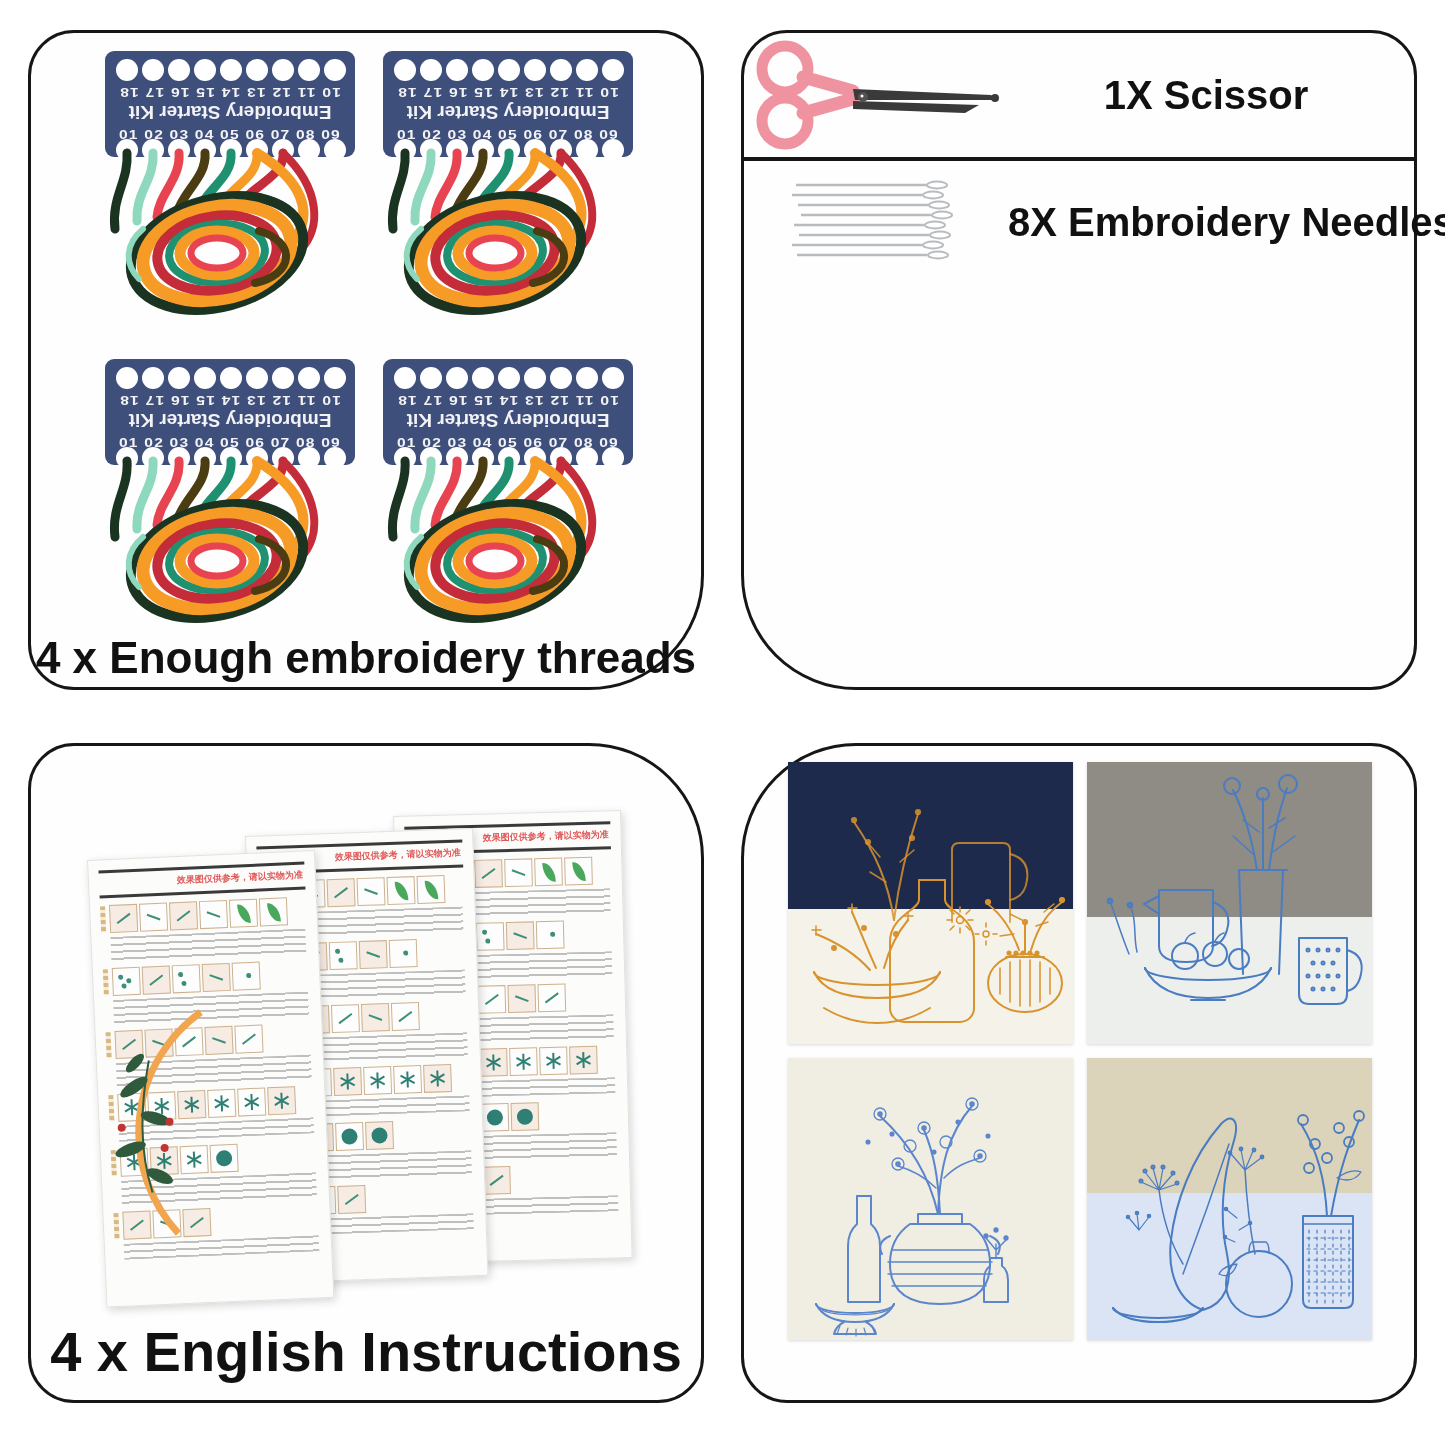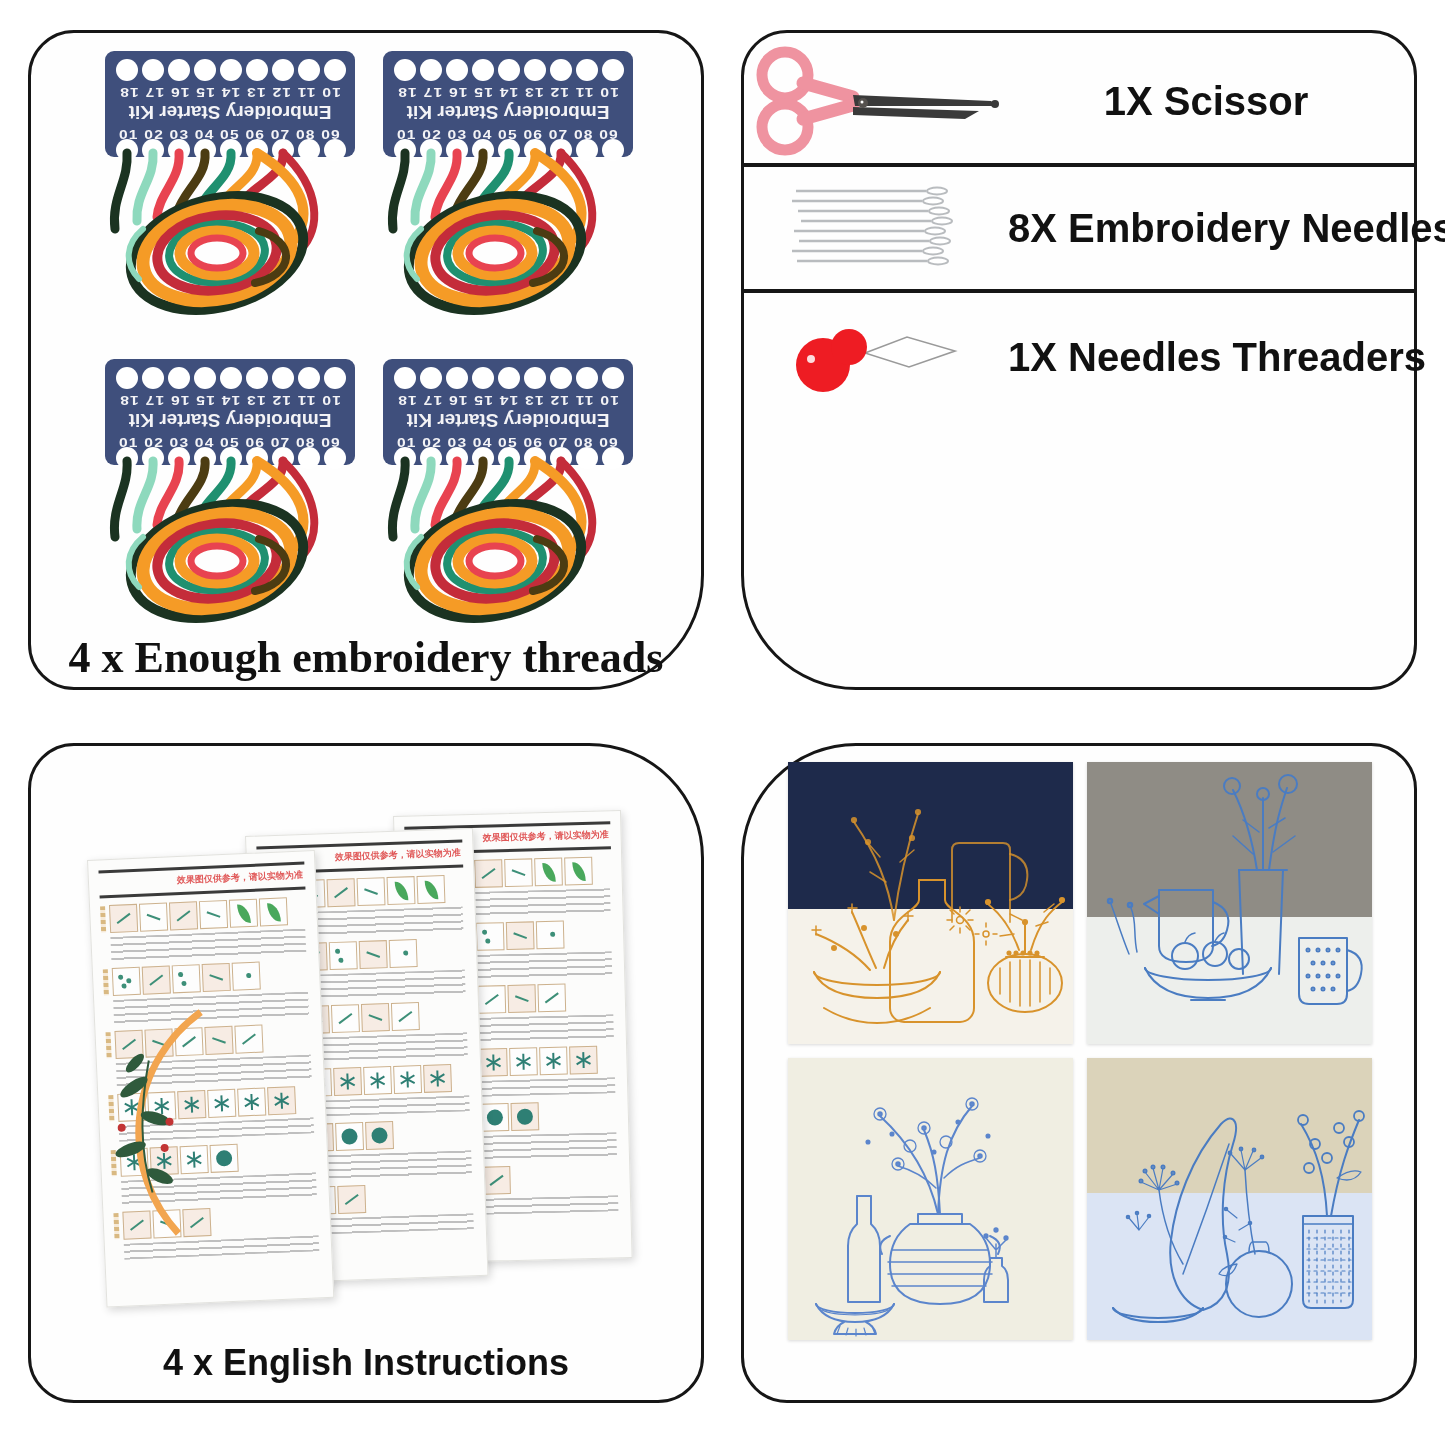--- a/index.html
+++ b/index.html
@@ -24,7 +24,7 @@
   
   .tool-row{display:flex;align-items:center;box-sizing:border-box;}
   .tool-row + .tool-row{border-top:4px solid #161616;}
-  #tool-row-0{flex:0 0 124px;margin-top:6px;}
+  #tool-row-0{flex:0 0 124px;}
   #tool-row-1{flex:0 0 126px;}
   #tool-row-2{flex:0 0 132px;}
   #tool-row-3{flex:1 1 auto;}

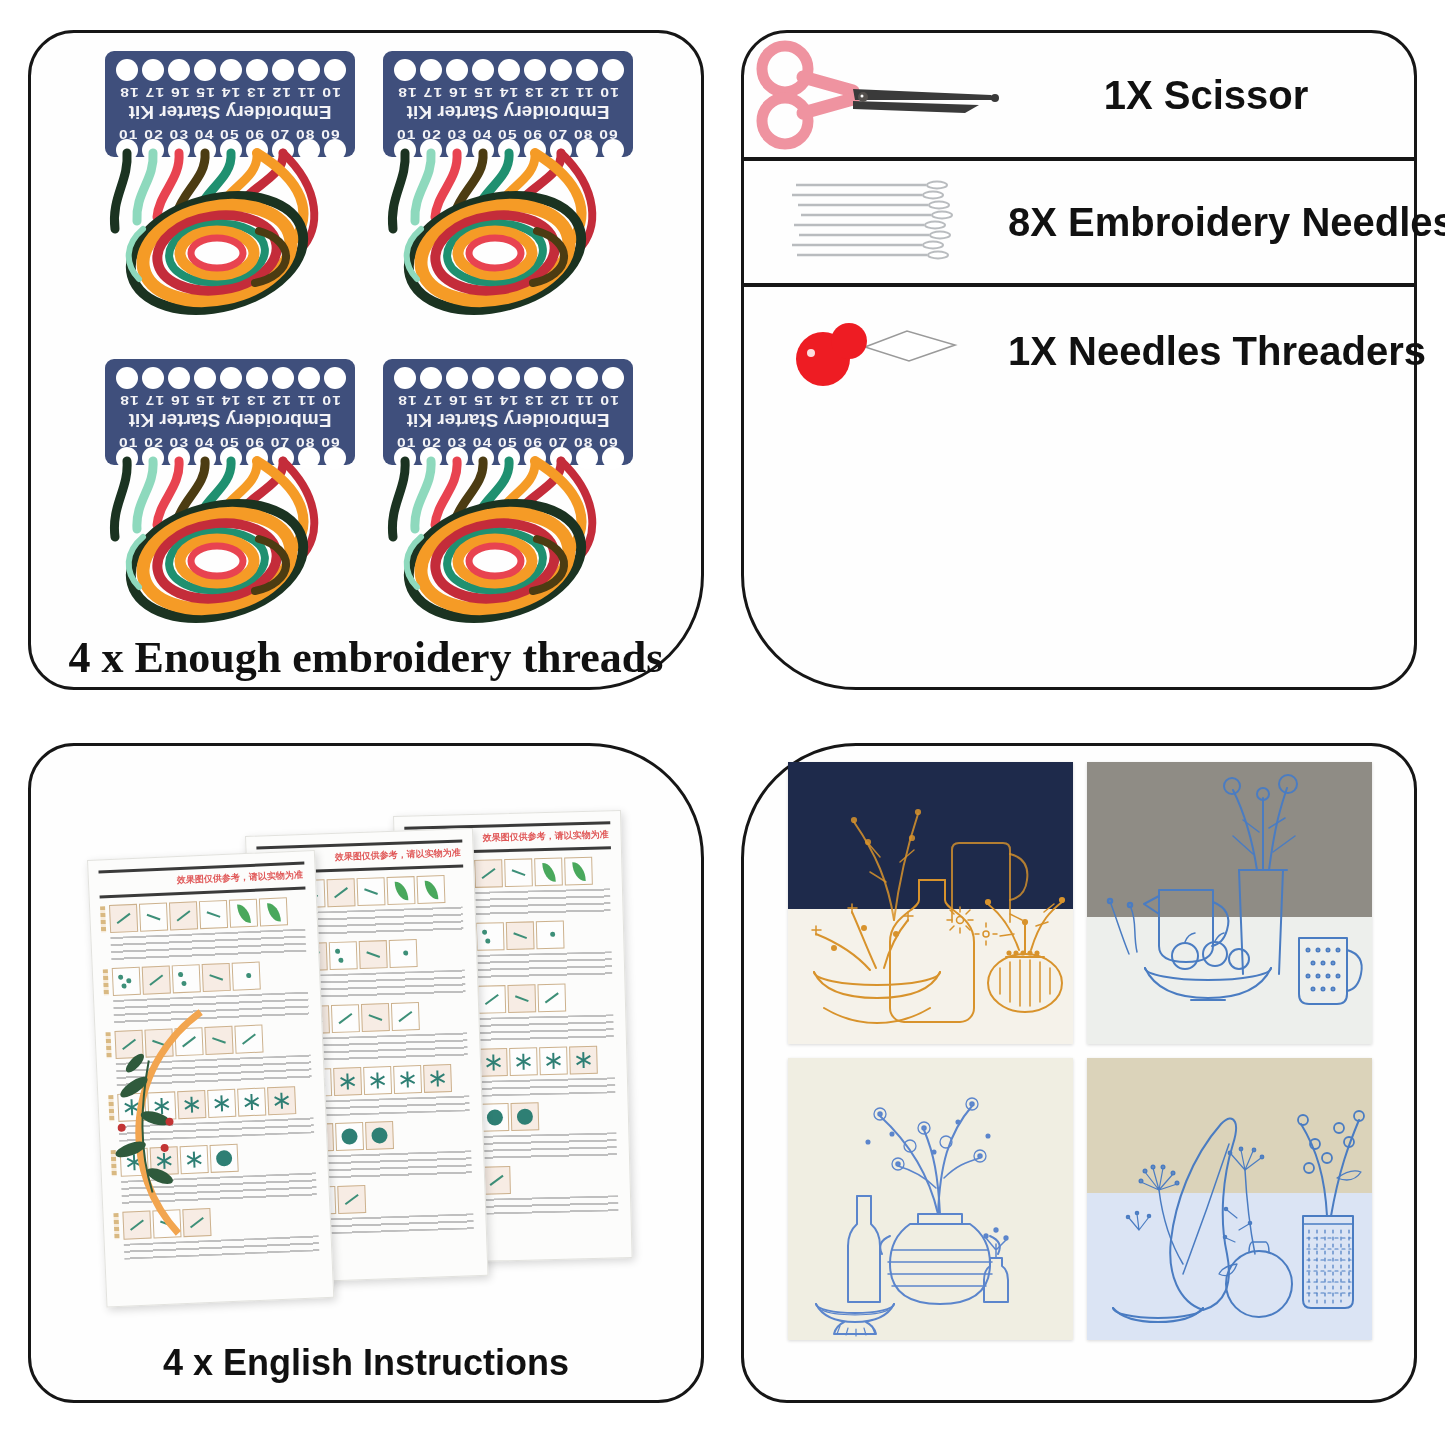--- a/index.html
+++ b/index.html
@@ -185,17 +185,6 @@
     <div class="tool-label">8X Embroidery Needles</div>
   </div>
 
-  <div class="tool-row" id="tool-row-2">
-    <div class="tool-icon">
-      <svg width="186" height="96" viewBox="0 0 186 96">
-        <path d="M82,44 L124,28 L172,42 L126,58 Z" fill="#ffffff" stroke-width="1.6" stroke="#9a9a9a"></path>
-        <circle cx="40" cy="56" r="27" fill="#ee1c23"></circle>
-        <circle cx="66" cy="38" r="18" fill="#ee1c23"></circle>
-        <circle cx="28" cy="50" r="4" fill="#ffffff" opacity="0.85"></circle>
-      </svg>
-    </div>
-    <div class="tool-label">1X Needles Threaders</div>
-  </div>
 
 </div>
 

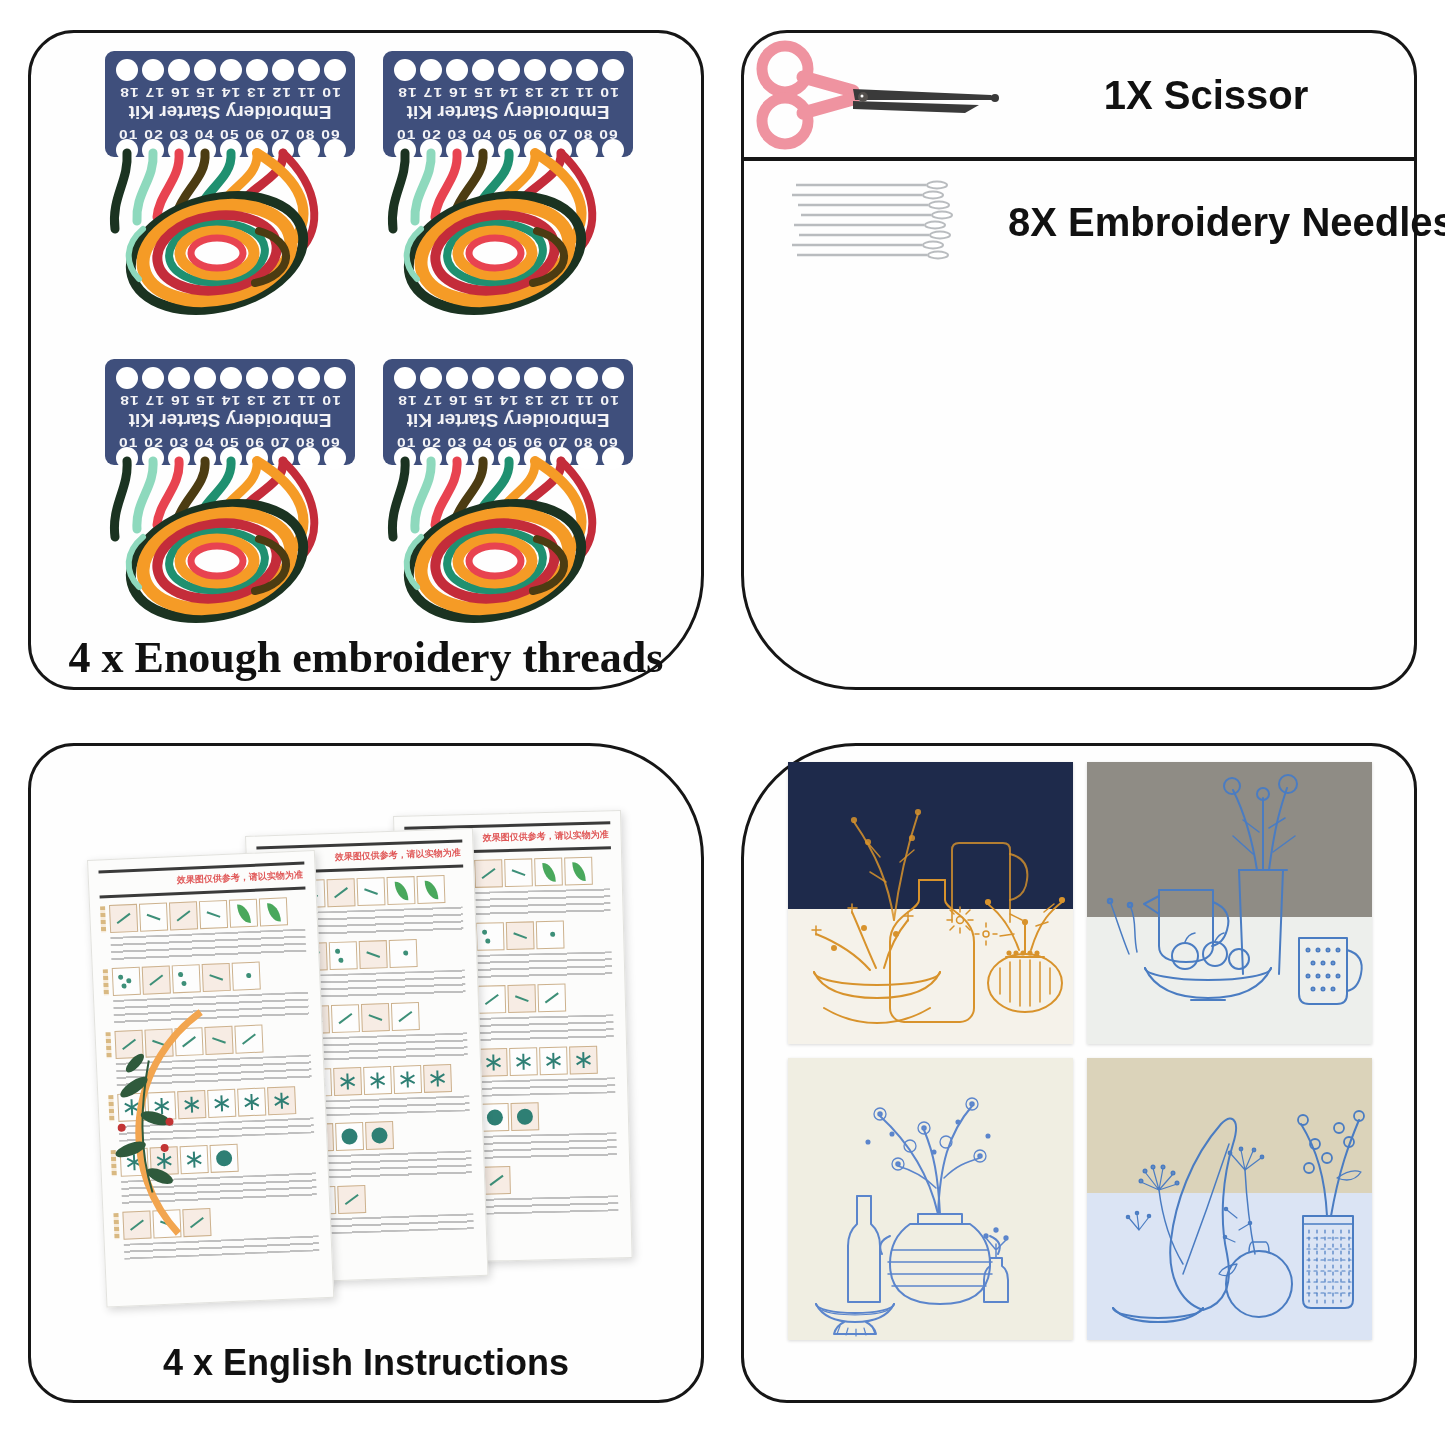--- a/index.html
+++ b/index.html
@@ -12,7 +12,7 @@
   #panel-fabrics{left:741px;top:743px;width:676px;height:660px;border-radius:115px 46px 46px 46px;}
 
   .plabel{position:absolute;left:0;right:0;text-align:center;font-weight:bold;color:#111;white-space:nowrap;}
-  #threads-label{bottom:4px;font-size:44px;font-family:Liberation Serif, serif;}
+  #threads-label{bottom:4px;font-size:44px;}
   #instructions-label{bottom:16px;font-size:36px;}
   #fabrics-label{bottom:13px;font-size:42px;}
 

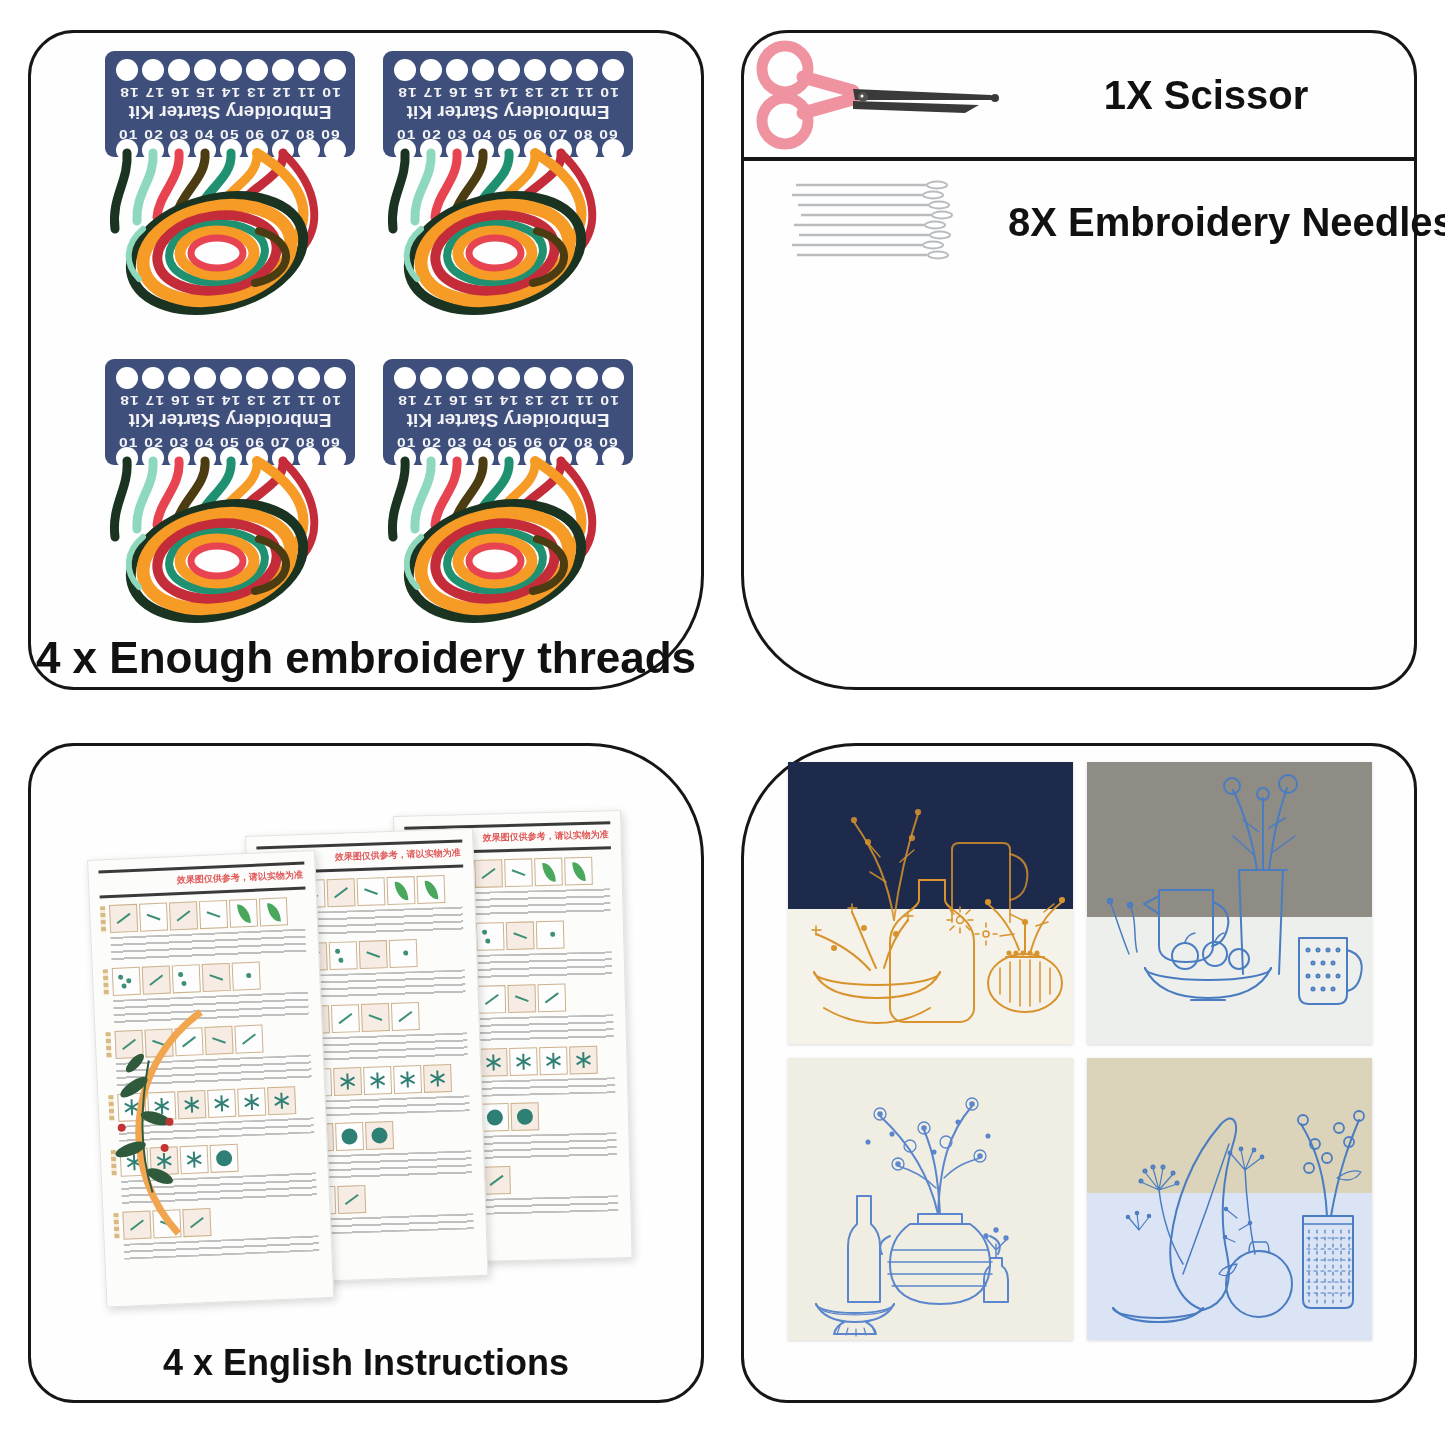--- a/index.html
+++ b/index.html
@@ -13,7 +13,7 @@
 
   .plabel{position:absolute;left:0;right:0;text-align:center;font-weight:bold;color:#111;white-space:nowrap;}
   #threads-label{bottom:4px;font-size:44px;}
-  #instructions-label{bottom:16px;font-size:36px;}
+  #instructions-label{bottom:16px;font-size:56px;}
   #fabrics-label{bottom:13px;font-size:42px;}
 
   

